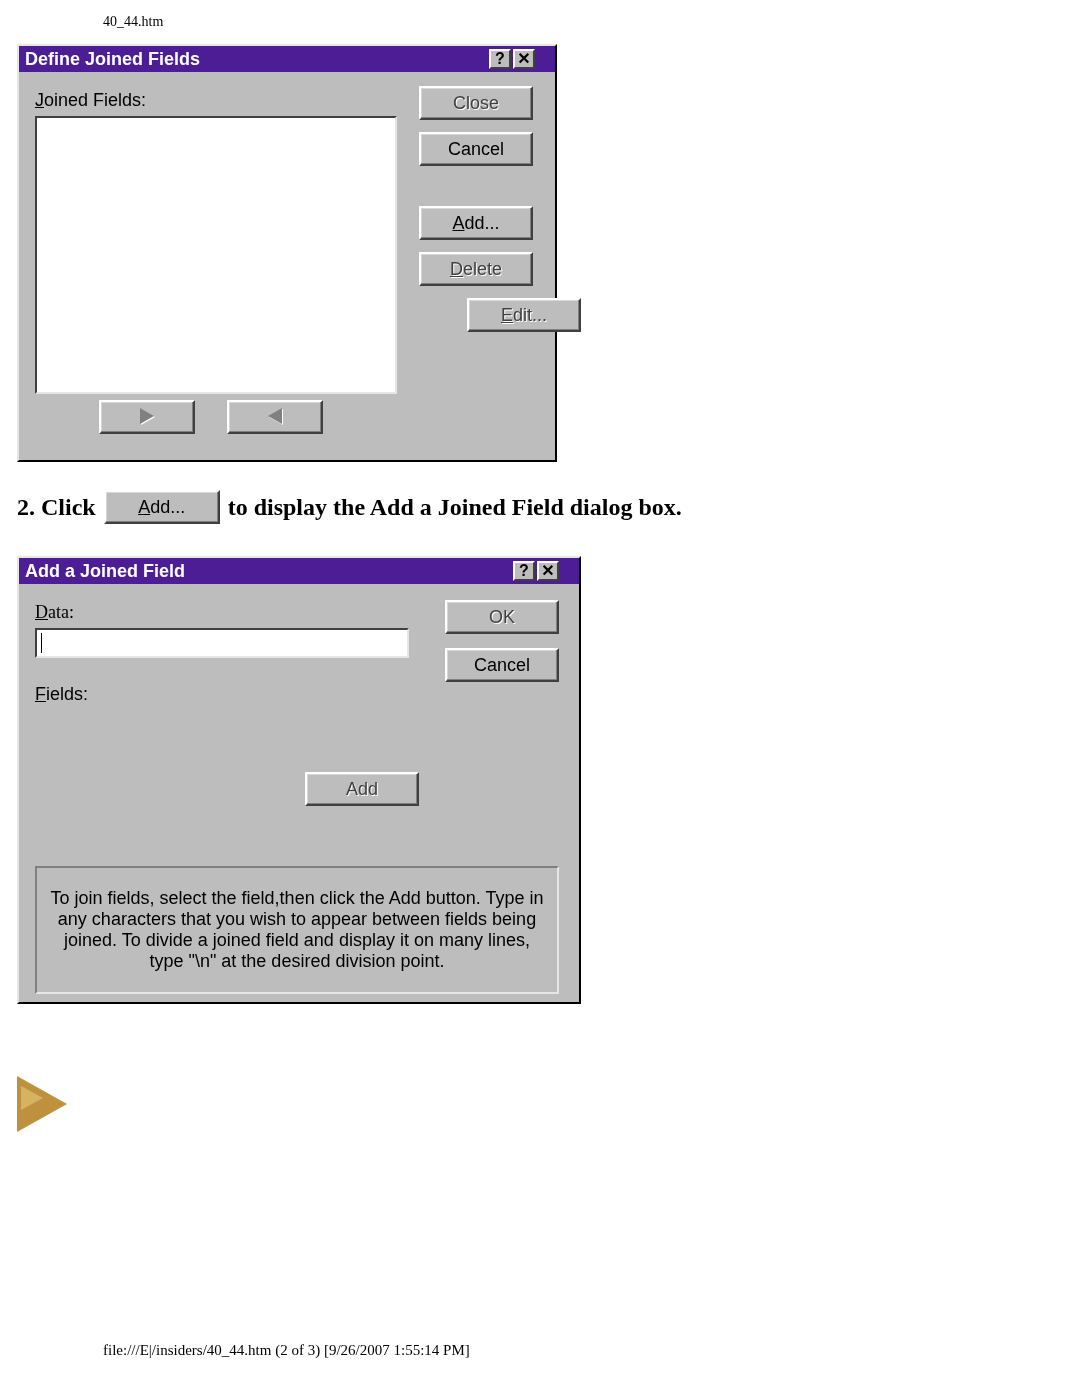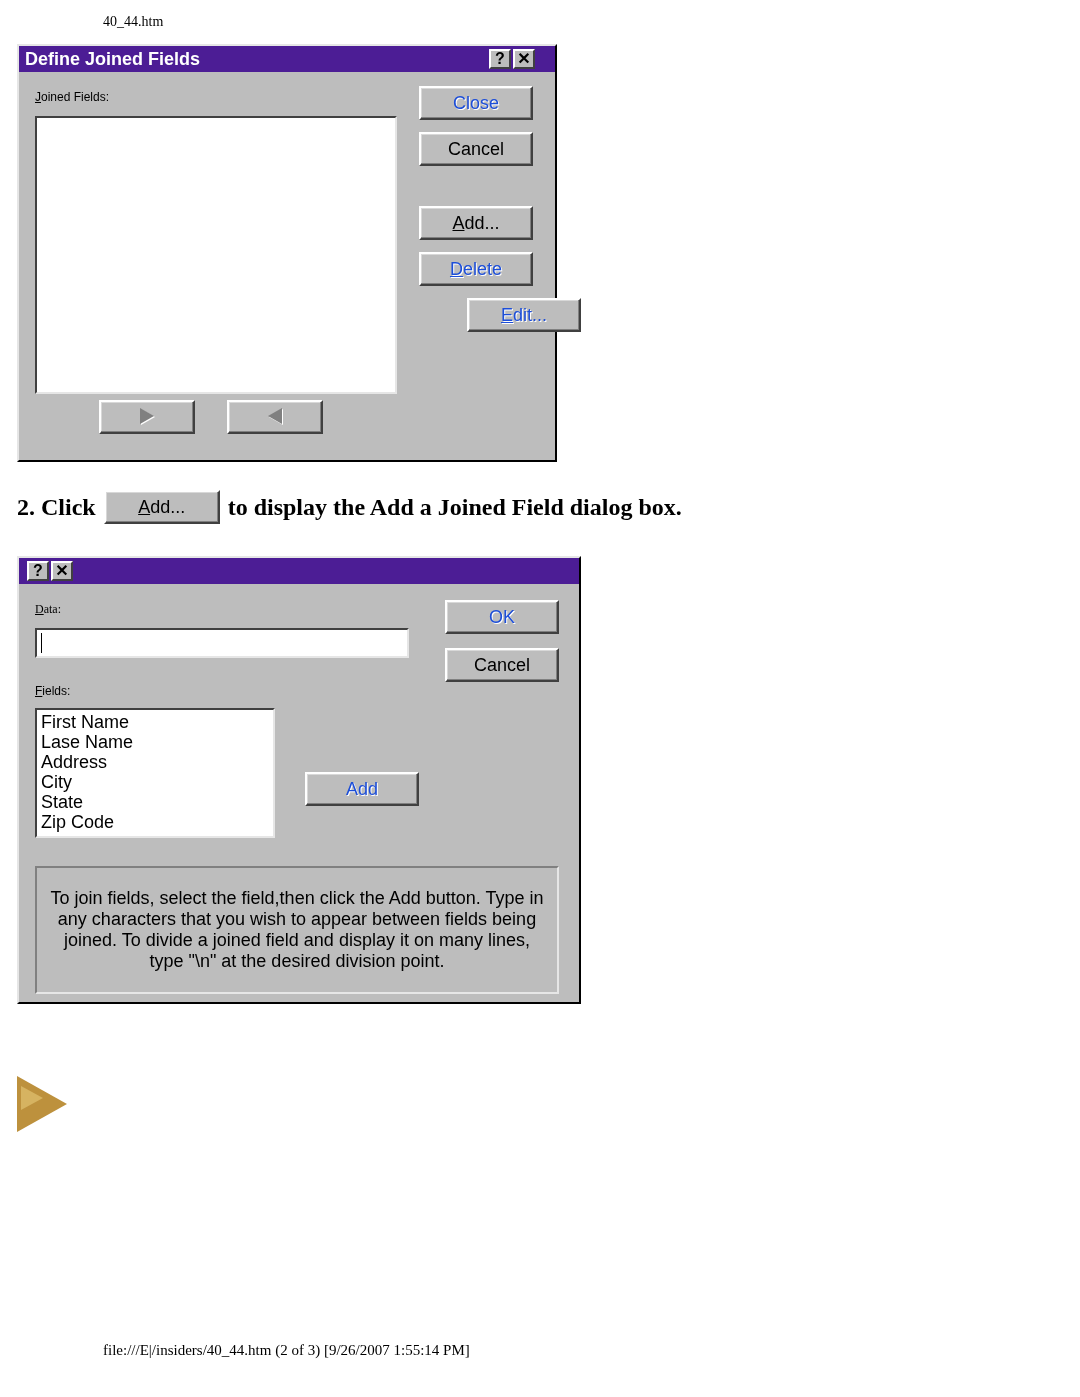--- a/index.html
+++ b/index.html
@@ -65,7 +65,7 @@
     box-sizing: border-box;
   }
 
-  .lbl { position: absolute; font-size: 12px; }
+  .lbl { position: absolute; font-size: 18px; }
   .ul-letter { text-decoration: underline; }
 
   .sunken {

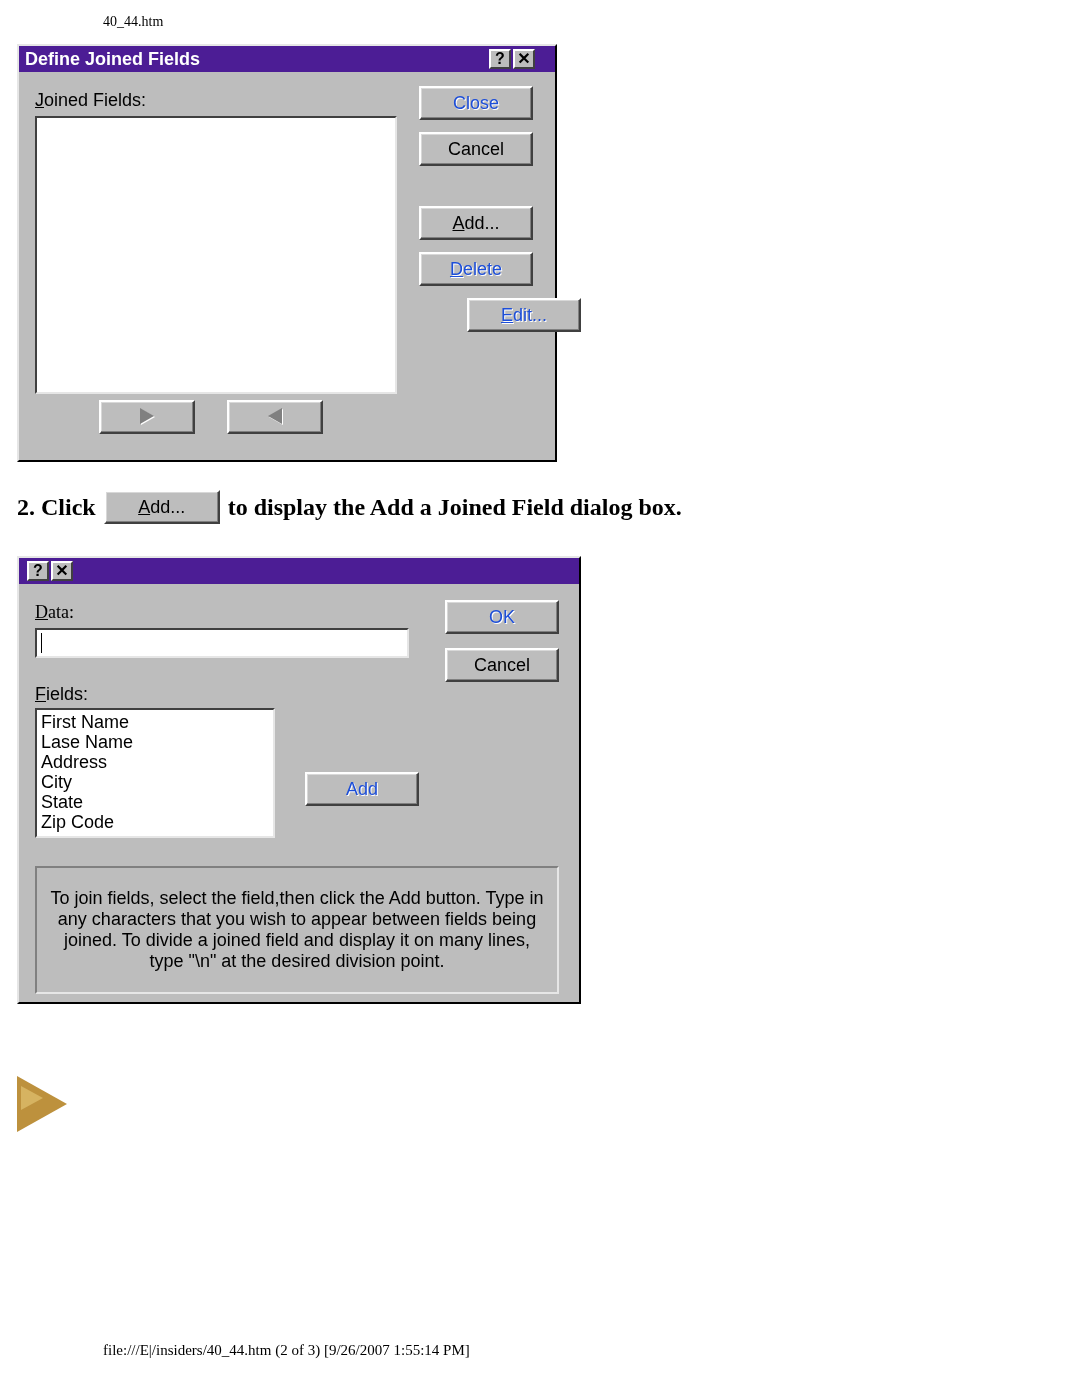--- a/index.html
+++ b/index.html
@@ -103,7 +103,7 @@
     height: 30px;
     box-sizing: content-box;
   }
-  .btn.disabled { color: #1d4ed8; text-shadow: 1px 1px 0 #fff; }
+  .btn.disabled { color: #404040; text-shadow: 1px 1px 0 #fff; }
   .btn .ul { text-decoration: underline; }
 
   

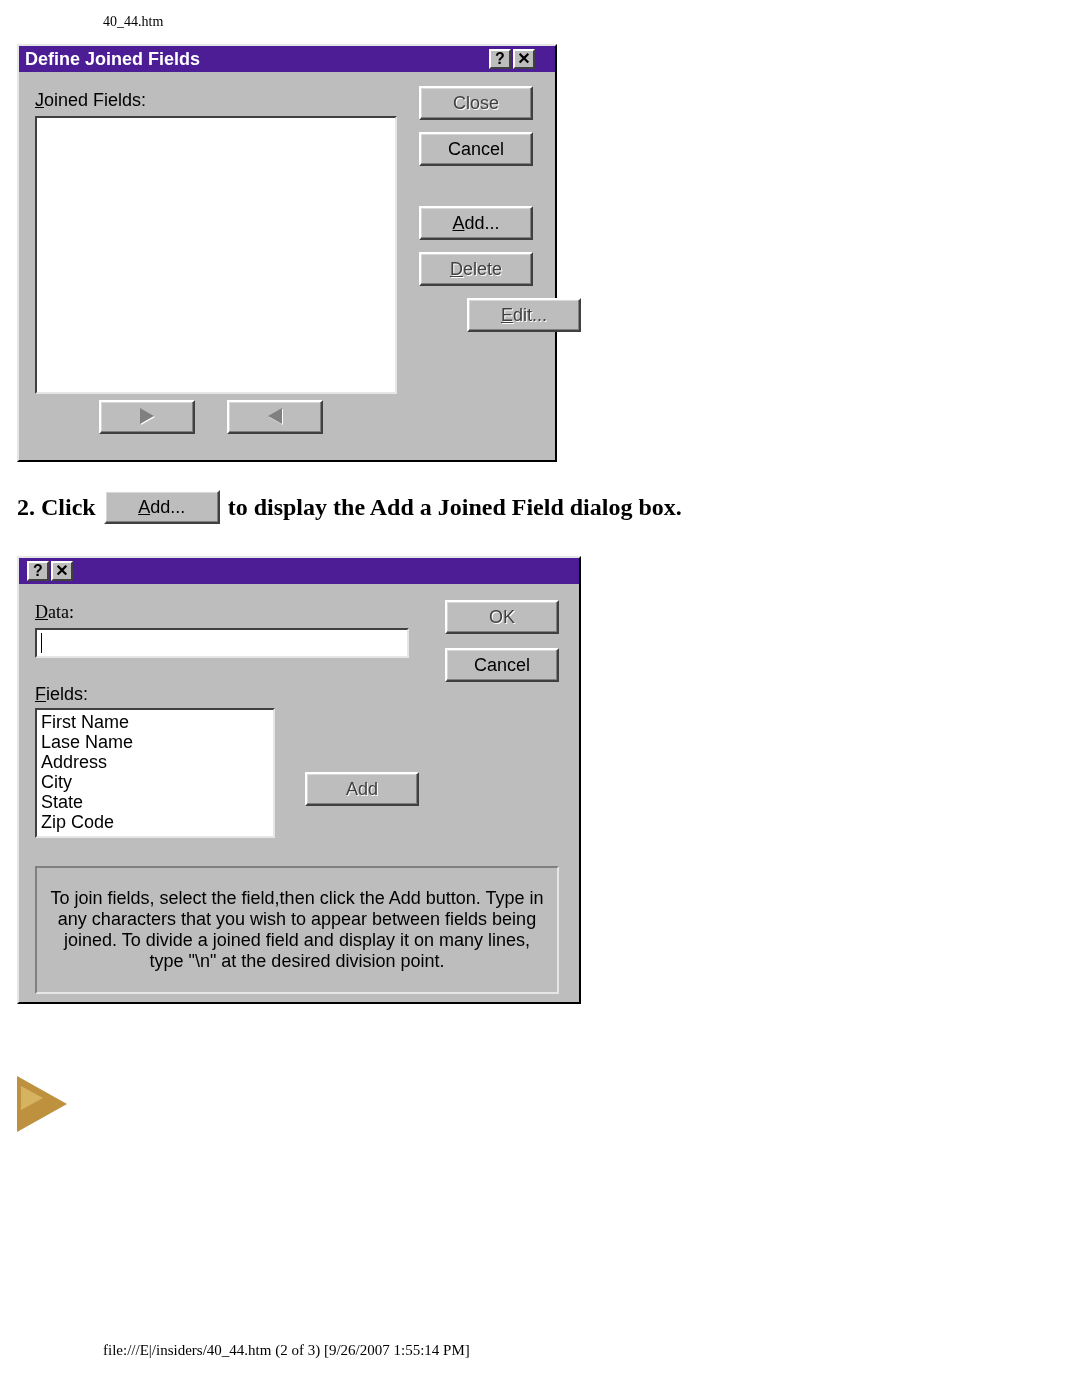--- a/index.html
+++ b/index.html
@@ -260,6 +260,7 @@
 
 <div id="dlg2" class="win">
   <div class="titlebar">
+    <span class="title">Add a Joined Field</span>
     <span class="tbtn">?</span>
     <span class="tbtn">✕</span>
   </div>

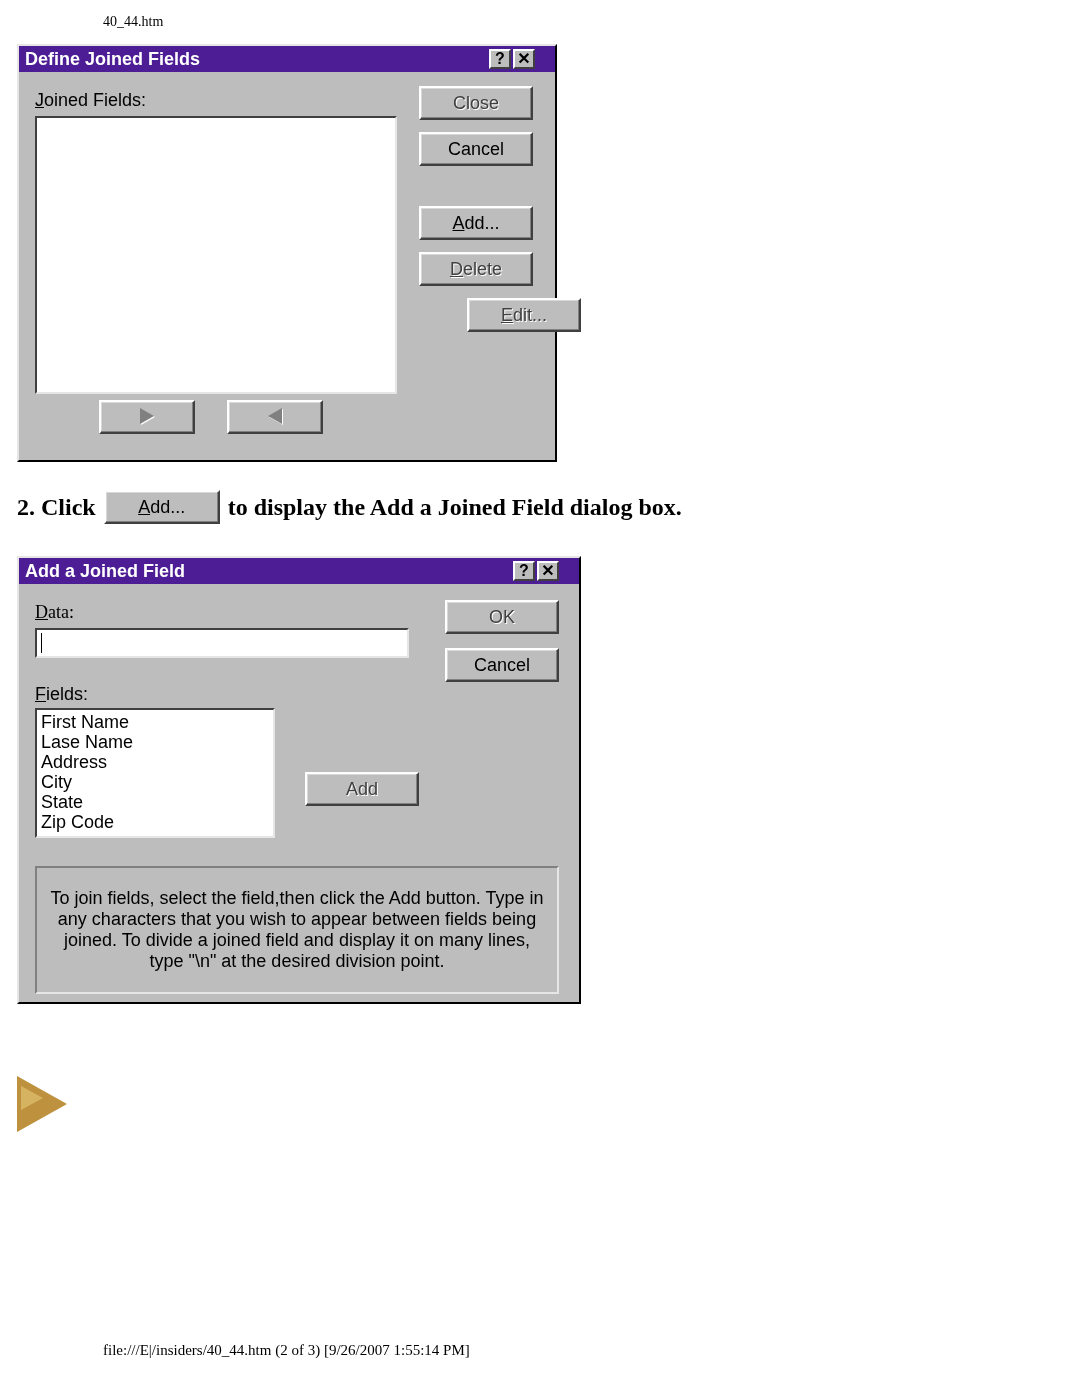--- a/index.html
+++ b/index.html
@@ -275,14 +275,6 @@
   <div class="lbl lbl-fields">
     <span class="ul-letter">F</span><span>ields:</span>
   </div>
-  <div class="sunken fields-box">
-    <div>First Name</div>
-    <div>Lase Name</div>
-    <div>Address</div>
-    <div>City</div>
-    <div>State</div>
-    <div>Zip Code</div>
-  </div>
 
   <div class="btn disabled btn-ok">
     <span>OK</span>

